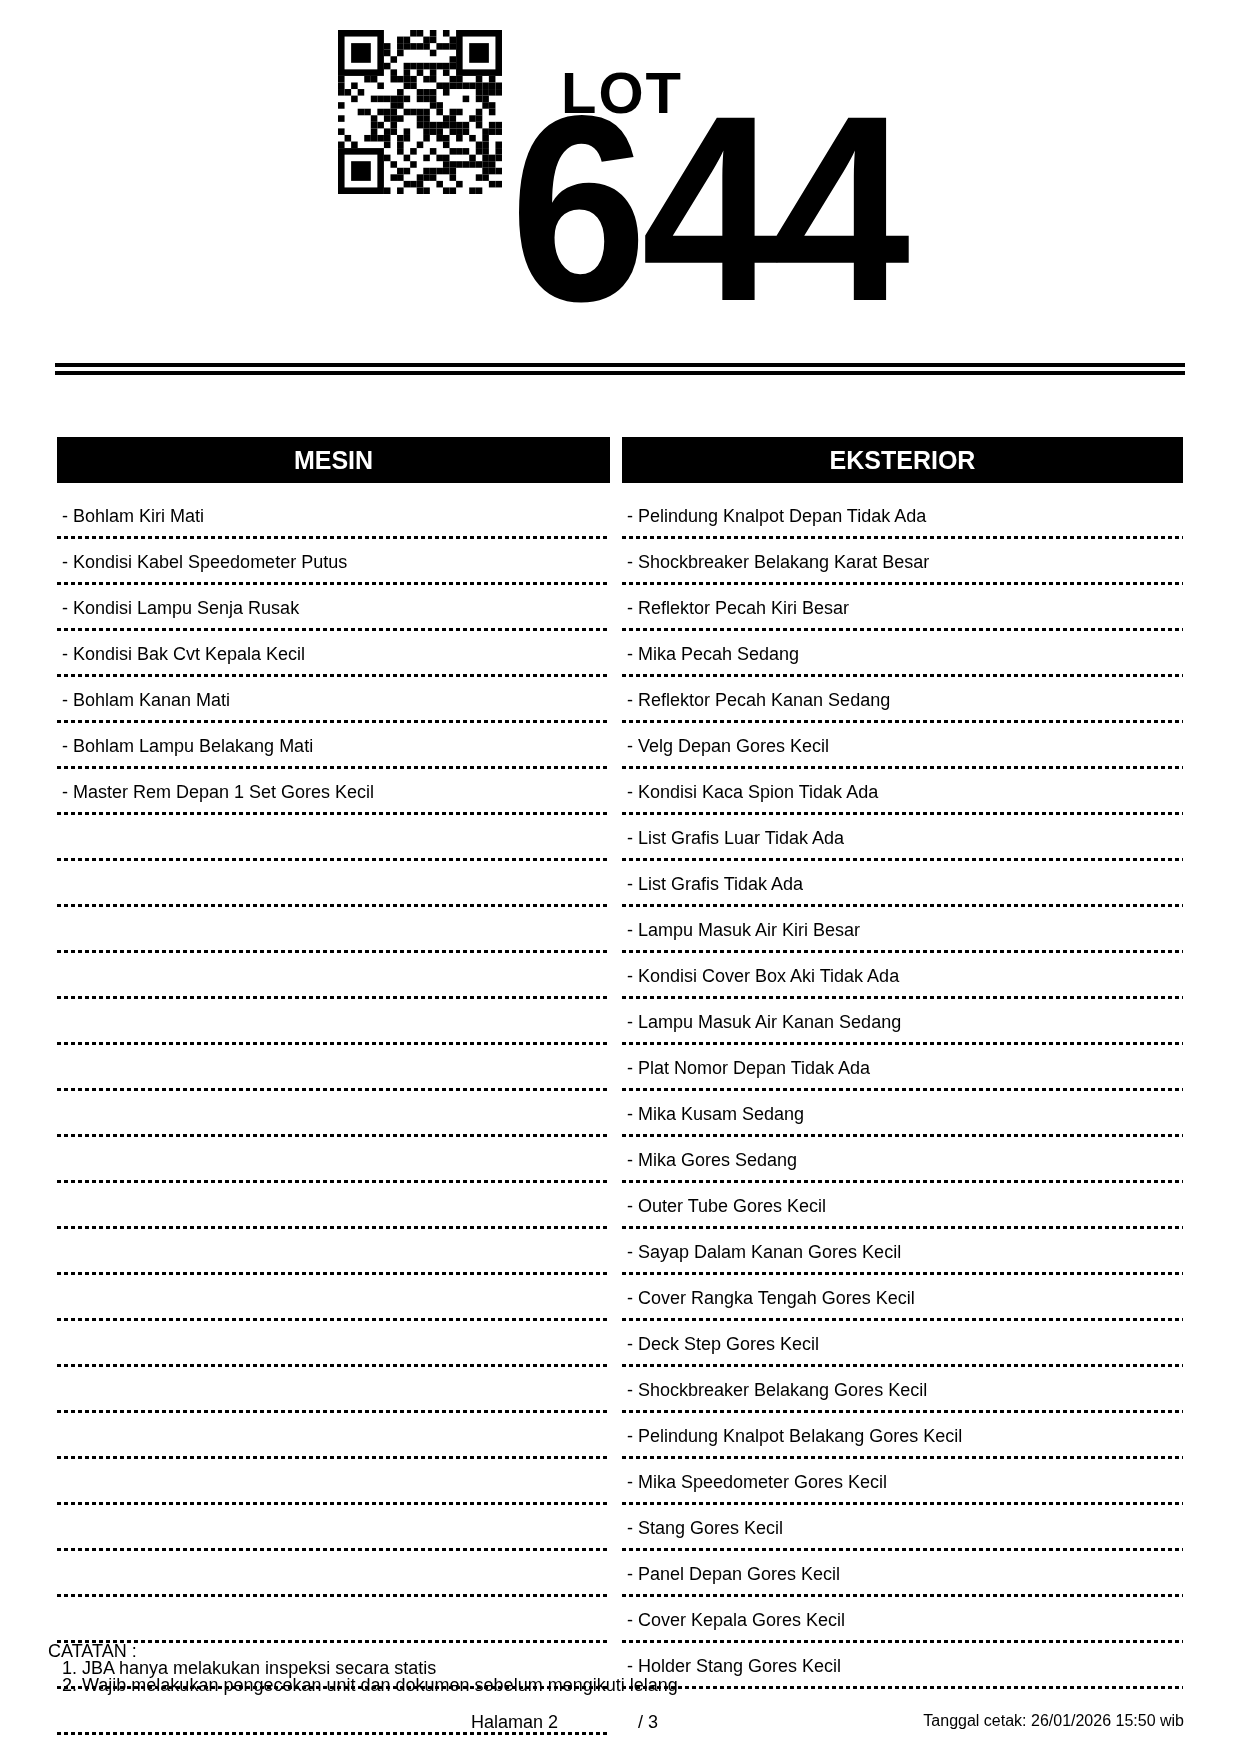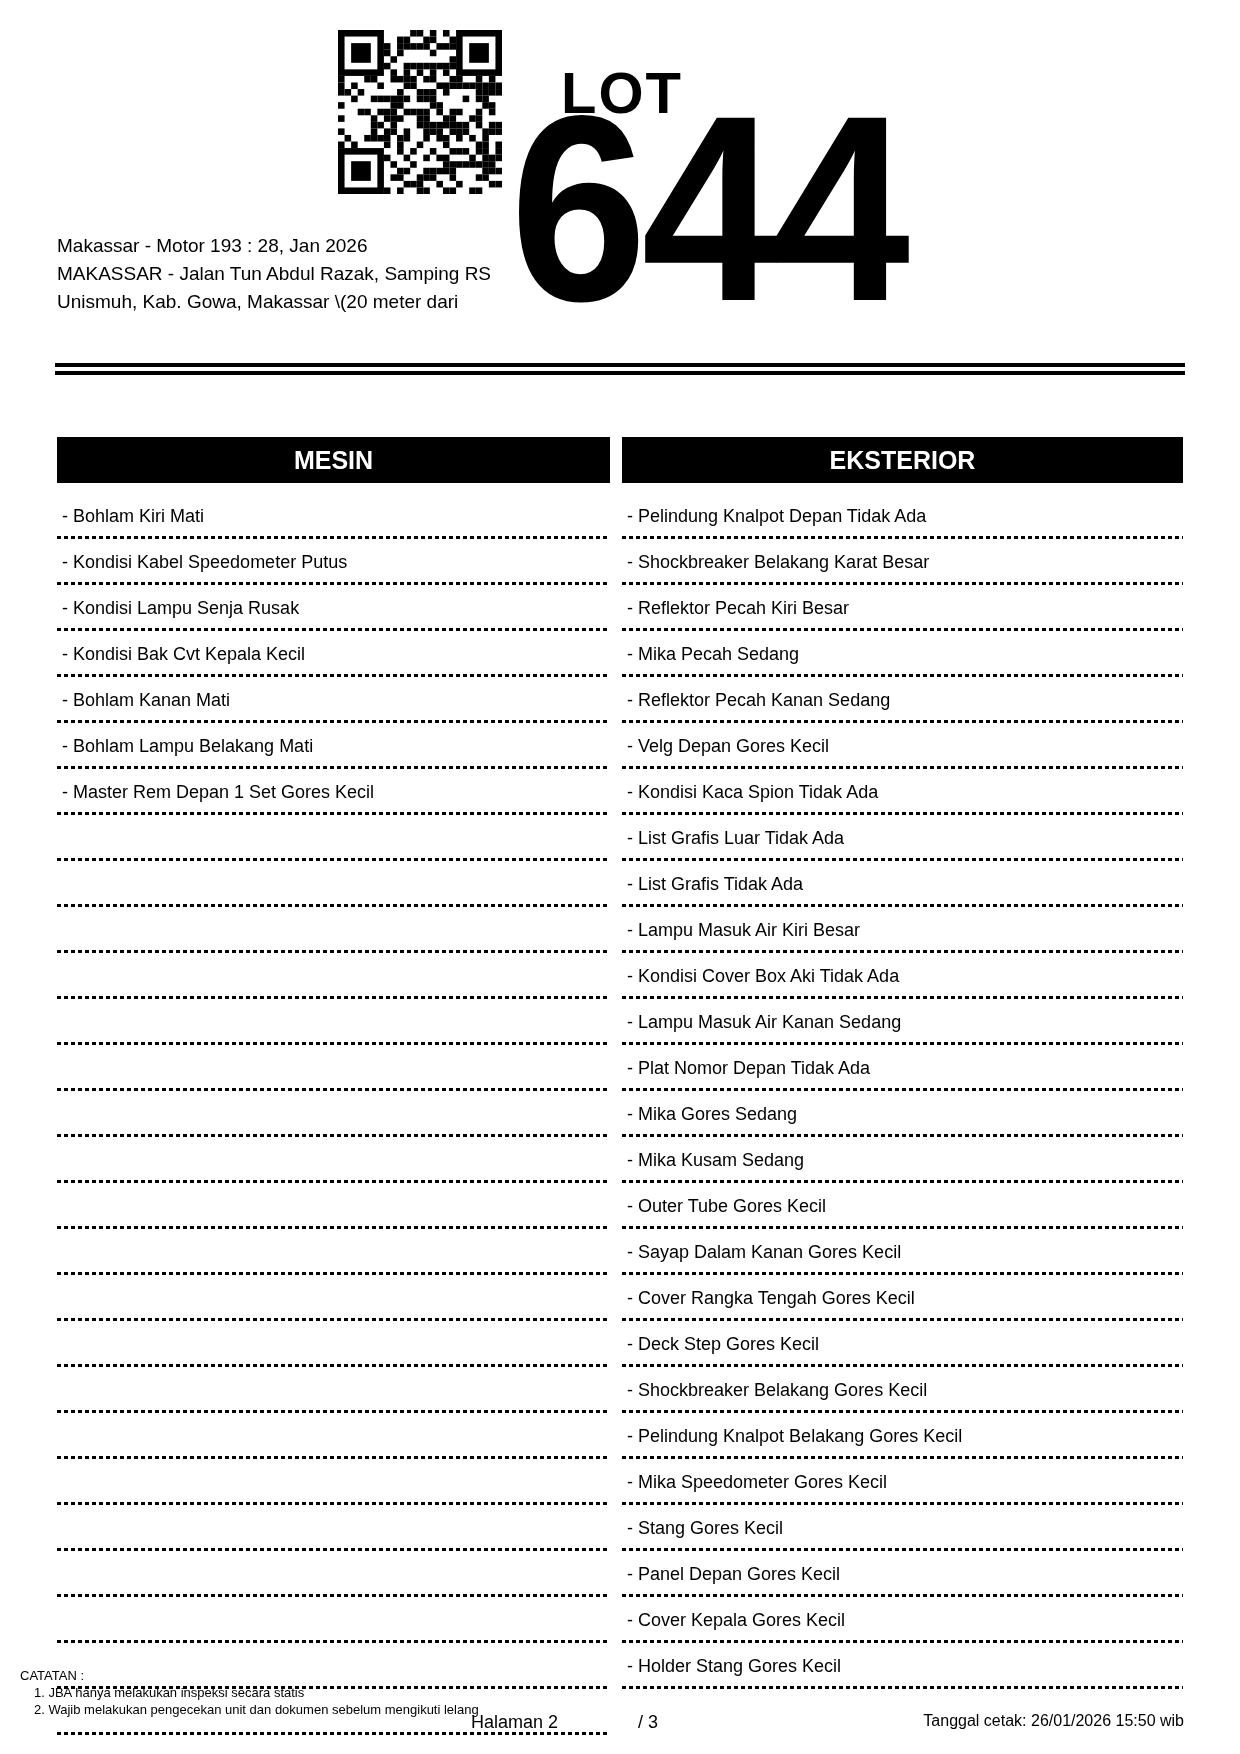--- a/index.html
+++ b/index.html
@@ -311,11 +311,6 @@
   <div class="lot-label">LOT</div>
   <div class="lot-number">644</div>
 
-  <div class="address">
-    <div>Makassar - Motor 193 : 28, Jan 2026</div>
-    <div>MAKASSAR - Jalan Tun Abdul Razak, Samping RS</div>
-    <div>Unismuh, Kab. Gowa, Makassar \(20 meter dari</div>
-  </div>
 
   <div class="double-rule"></div>
 

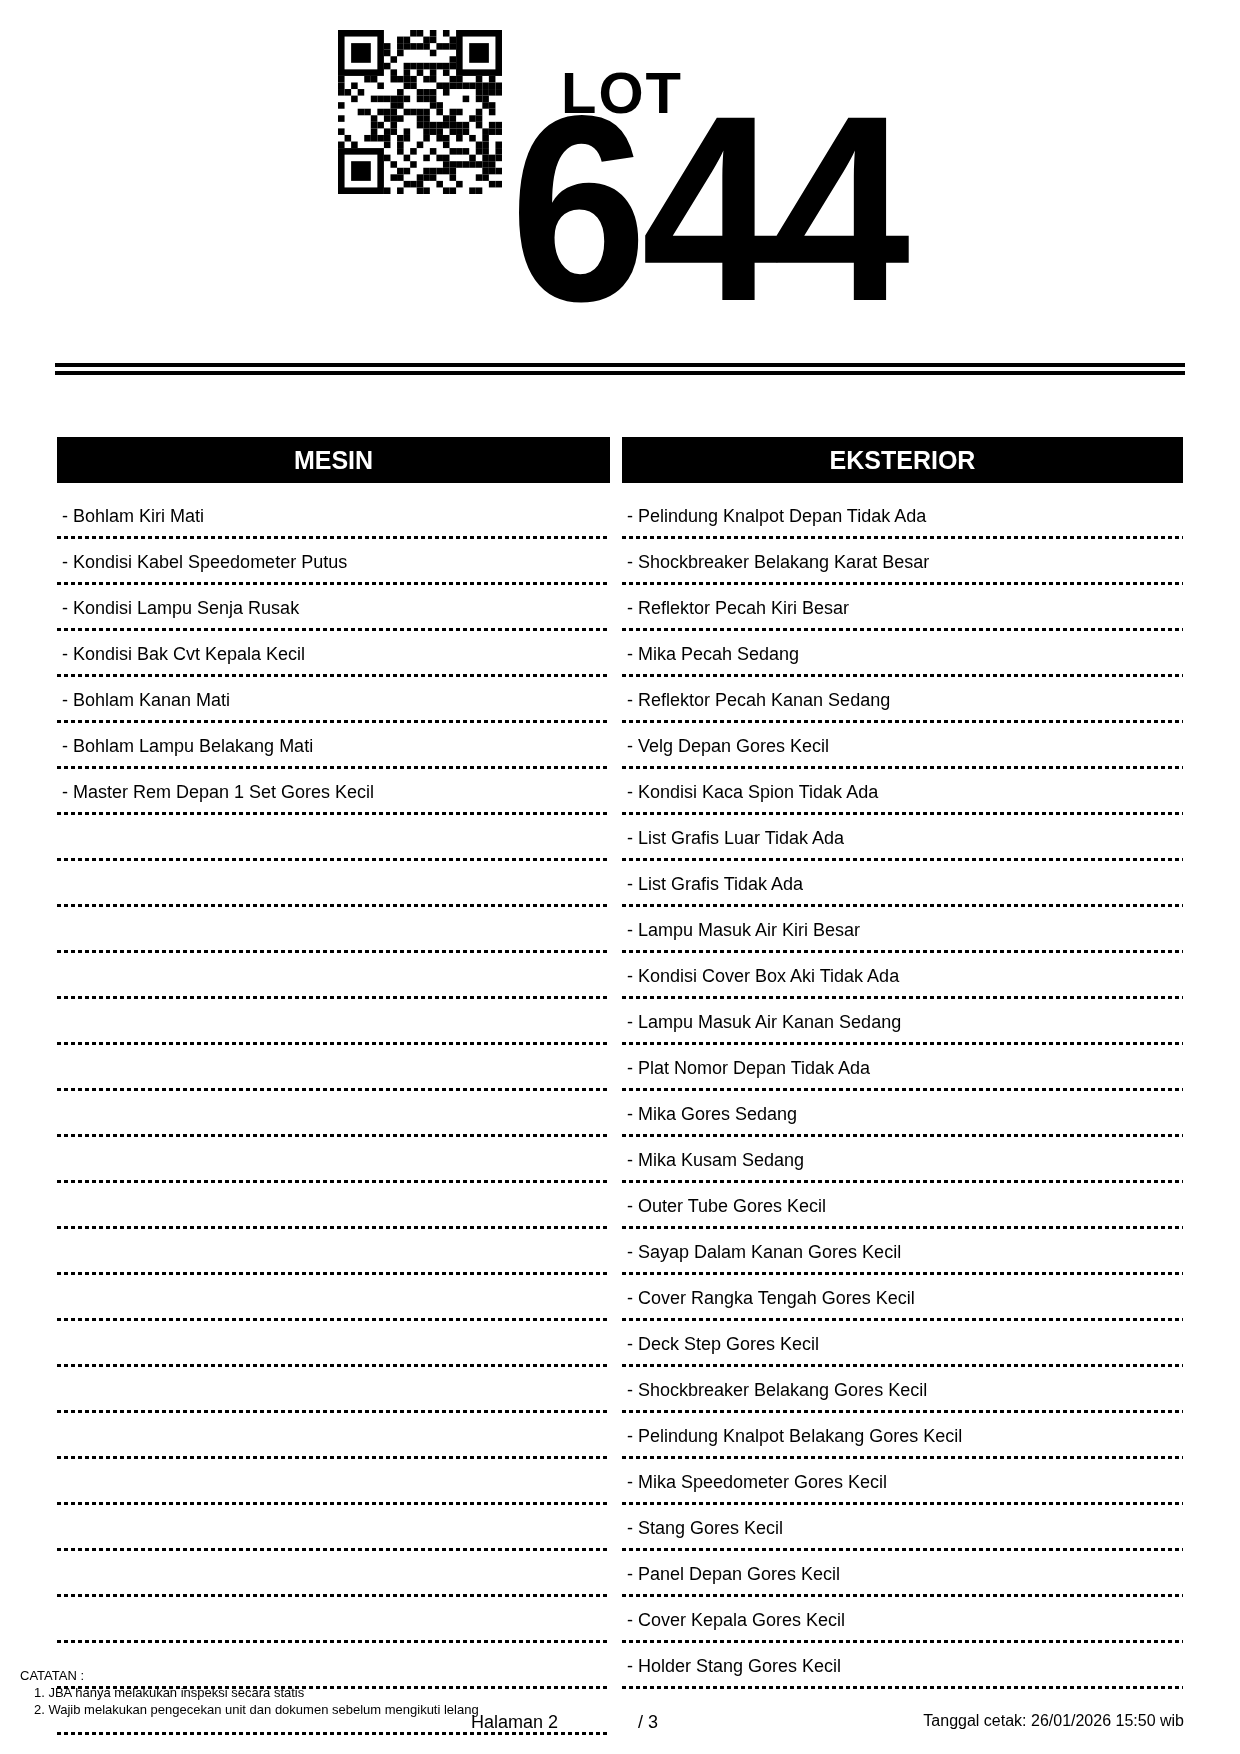--- a/index.html
+++ b/index.html
@@ -444,10 +444,10 @@
           <span>- Plat Nomor Depan Tidak Ada</span>
         </div>
         <div class="row">
+          <span>- Mika Kusam Sedang</span>
+        </div>
+        <div class="row">
           <span>- Mika Gores Sedang</span>
-        </div>
-        <div class="row">
-          <span>- Mika Kusam Sedang</span>
         </div>
         <div class="row">
           <span>- Outer Tube Gores Kecil</span>

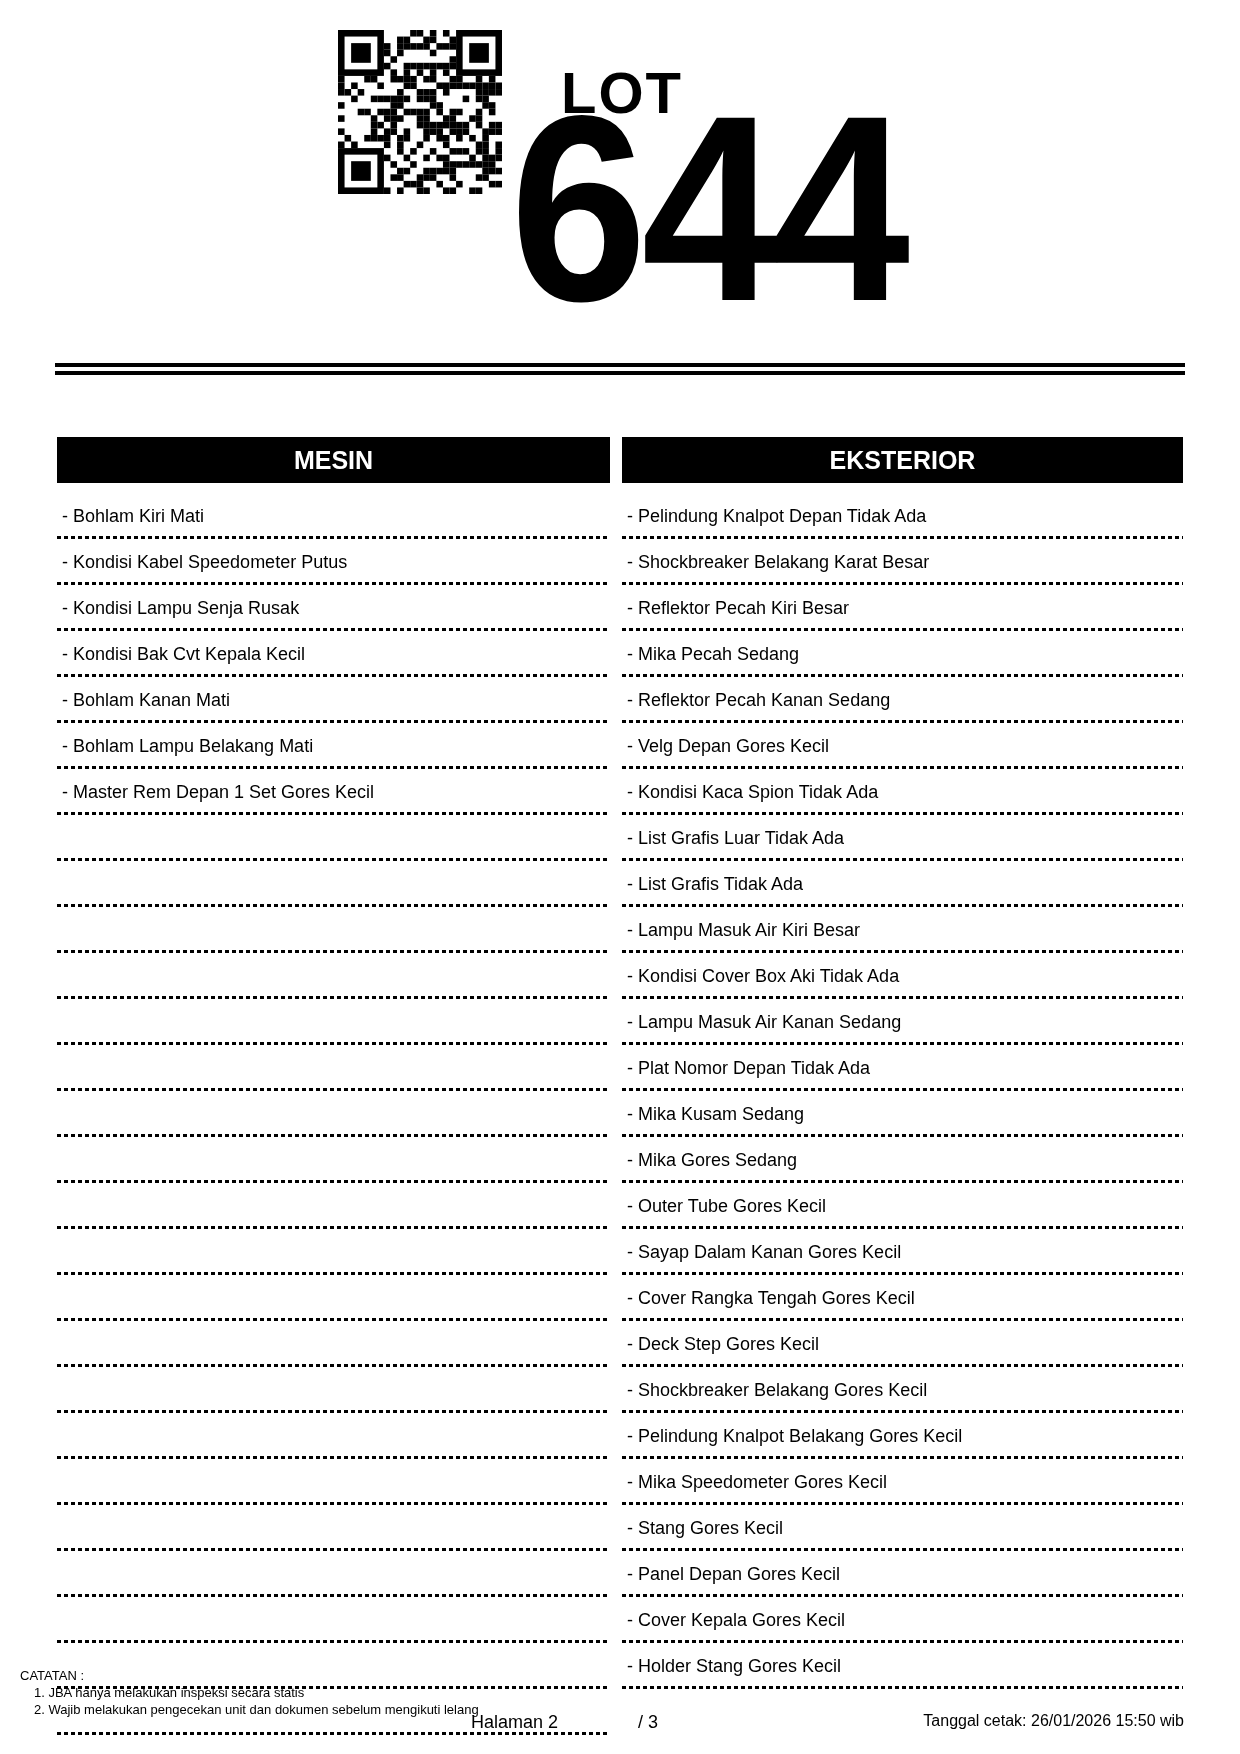--- a/index.html
+++ b/index.html
@@ -49,8 +49,8 @@
     background:repeating-linear-gradient(90deg,#000 0 4px,transparent 4px 7px);
   }
   .catatan{
-    position:absolute;left:20px;top:1643px;
-    font-size:13px;line-height:17px;background:transparent;margin-top:24px;
+    position:absolute;left:48px;top:1643px;
+    font-size:18px;line-height:17px;background:transparent;
   }
   .catatan .indent{padding-left:14px;}
   .footer-page{position:absolute;left:471px;top:1712px;font-size:18px;}

